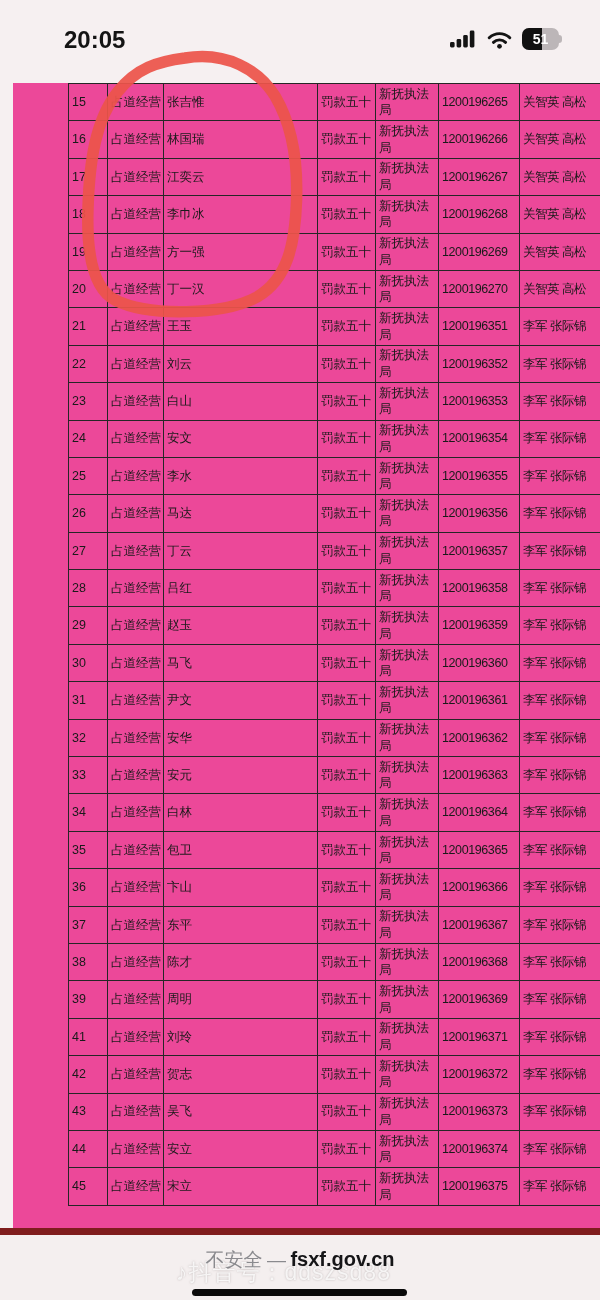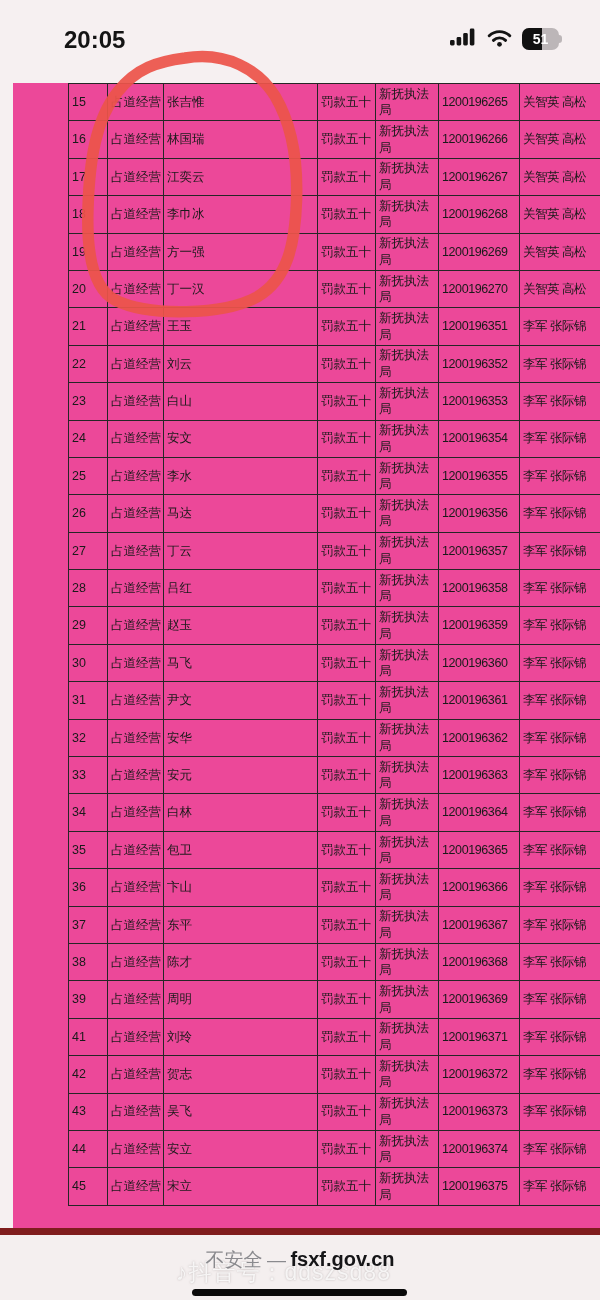--- a/index.html
+++ b/index.html
@@ -12,7 +12,7 @@
   
   .statusbar{position:absolute;left:0;top:0;width:600px;height:83px;background:#f6f0f1;z-index:5;padding-left:20px;}
   .time{position:absolute;left:64px;top:26px;font-size:24px;font-weight:700;color:#141414;letter-spacing:0;}
-  .sb-icons{position:absolute;right:58px;top:28px;display:flex;gap:9px;}
+  .sb-icons{position:absolute;right:58px;top:28px;display:flex;align-items:center;gap:9px;}
   .battery{position:relative;width:40px;height:22px;}
   .battery .shell{position:absolute;left:0;top:0;width:37px;height:22px;border-radius:7px;background:#bcb6b8;overflow:hidden;}
   .battery .fill{position:absolute;left:0;top:0;height:100%;background:#111;}

